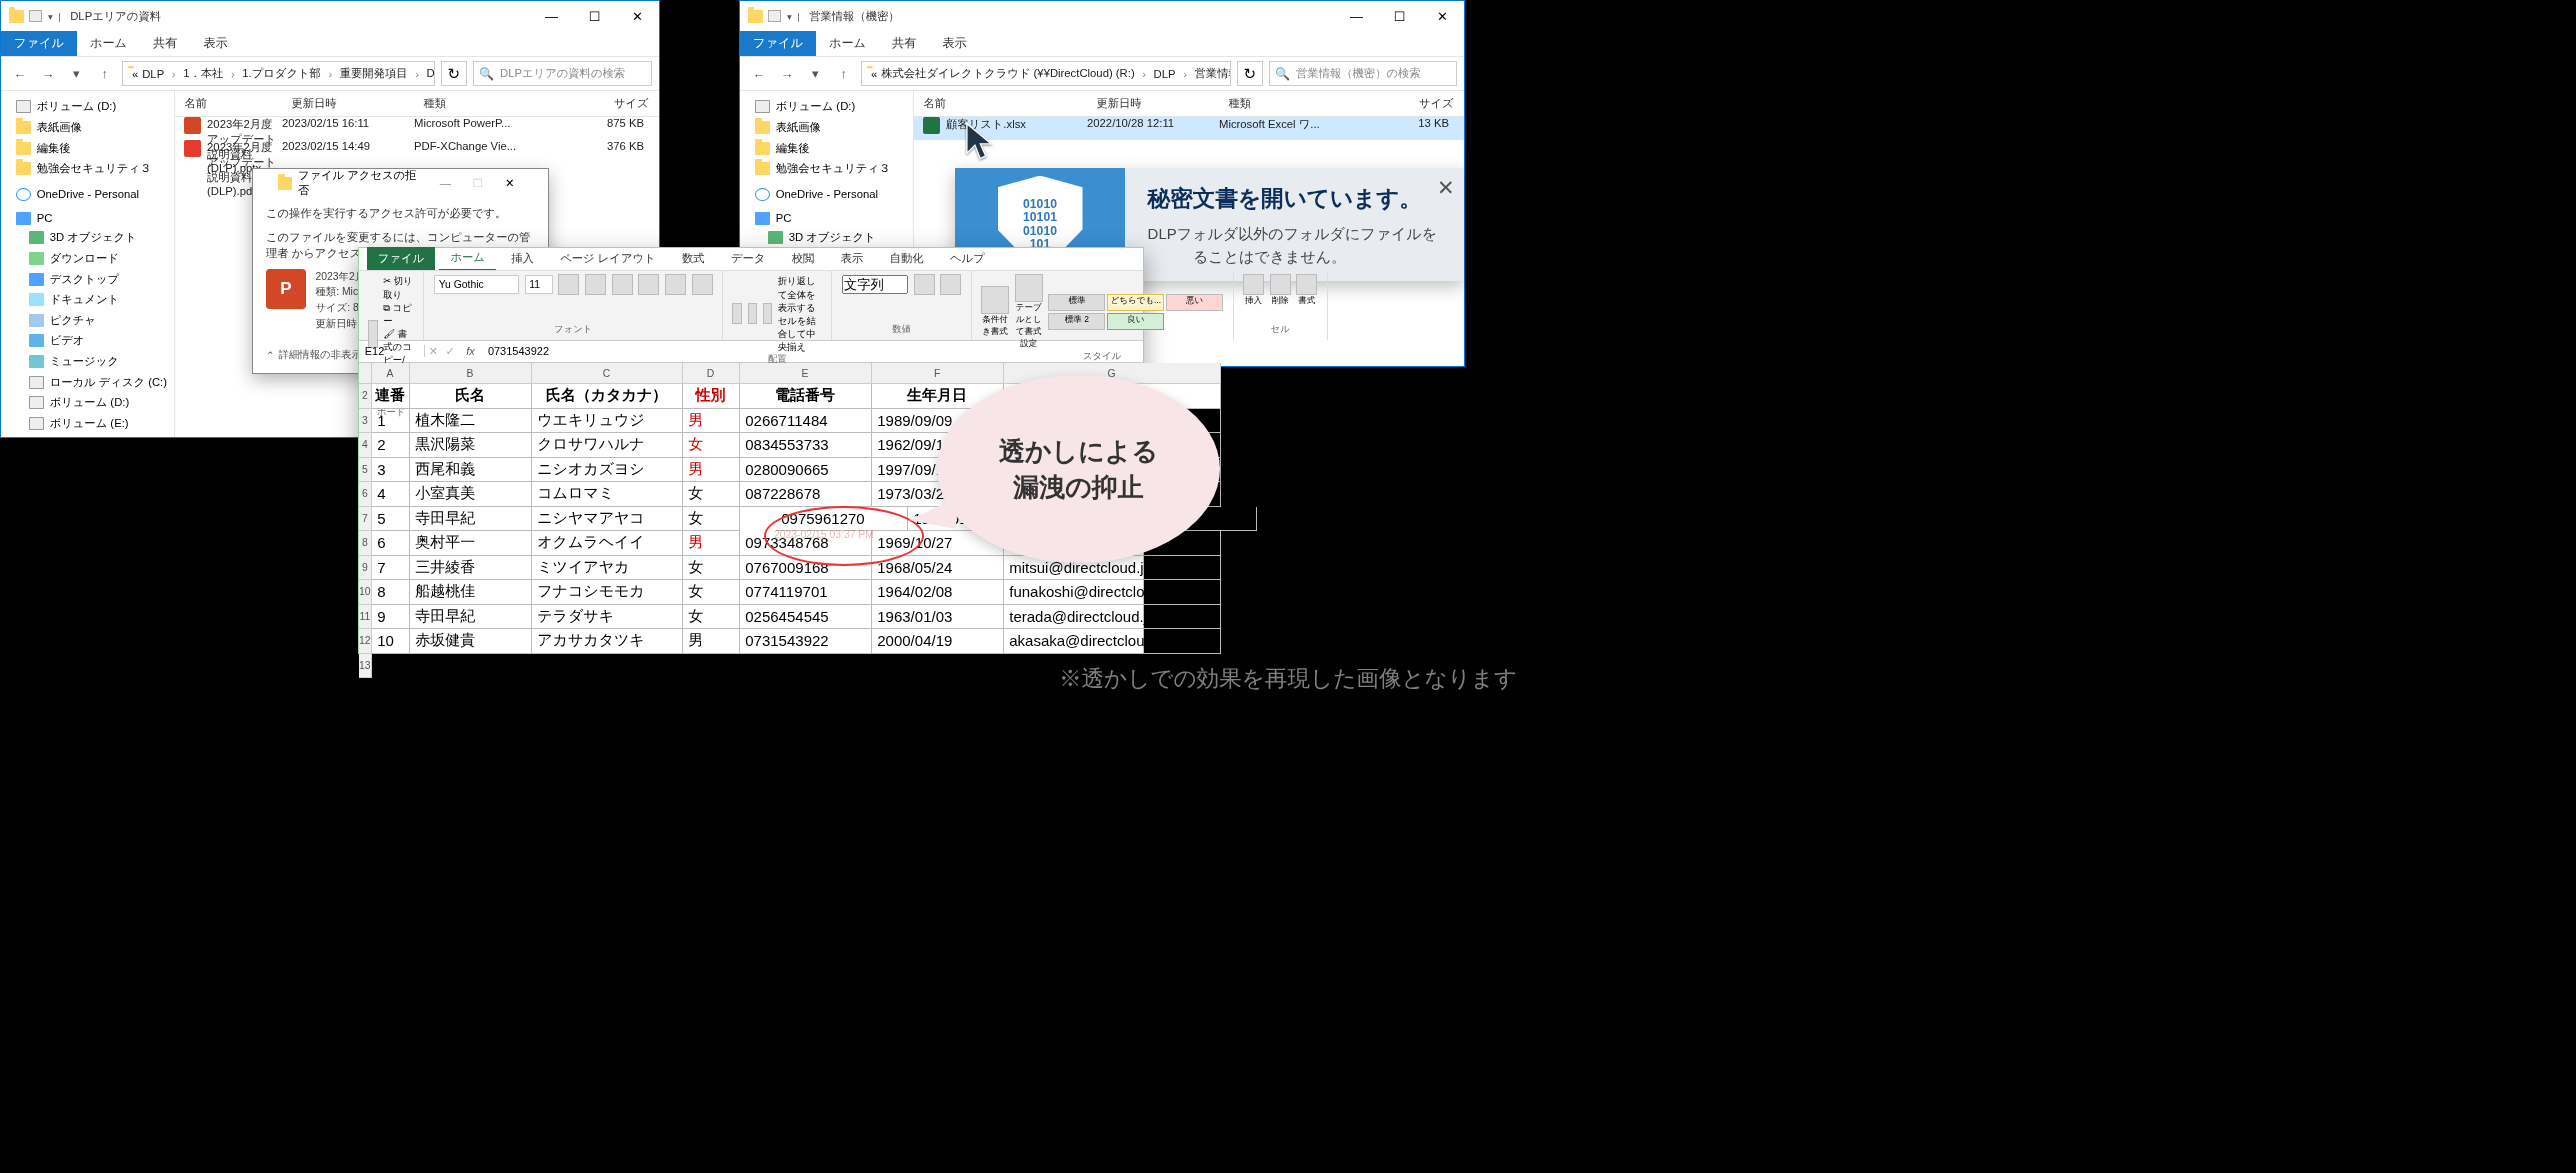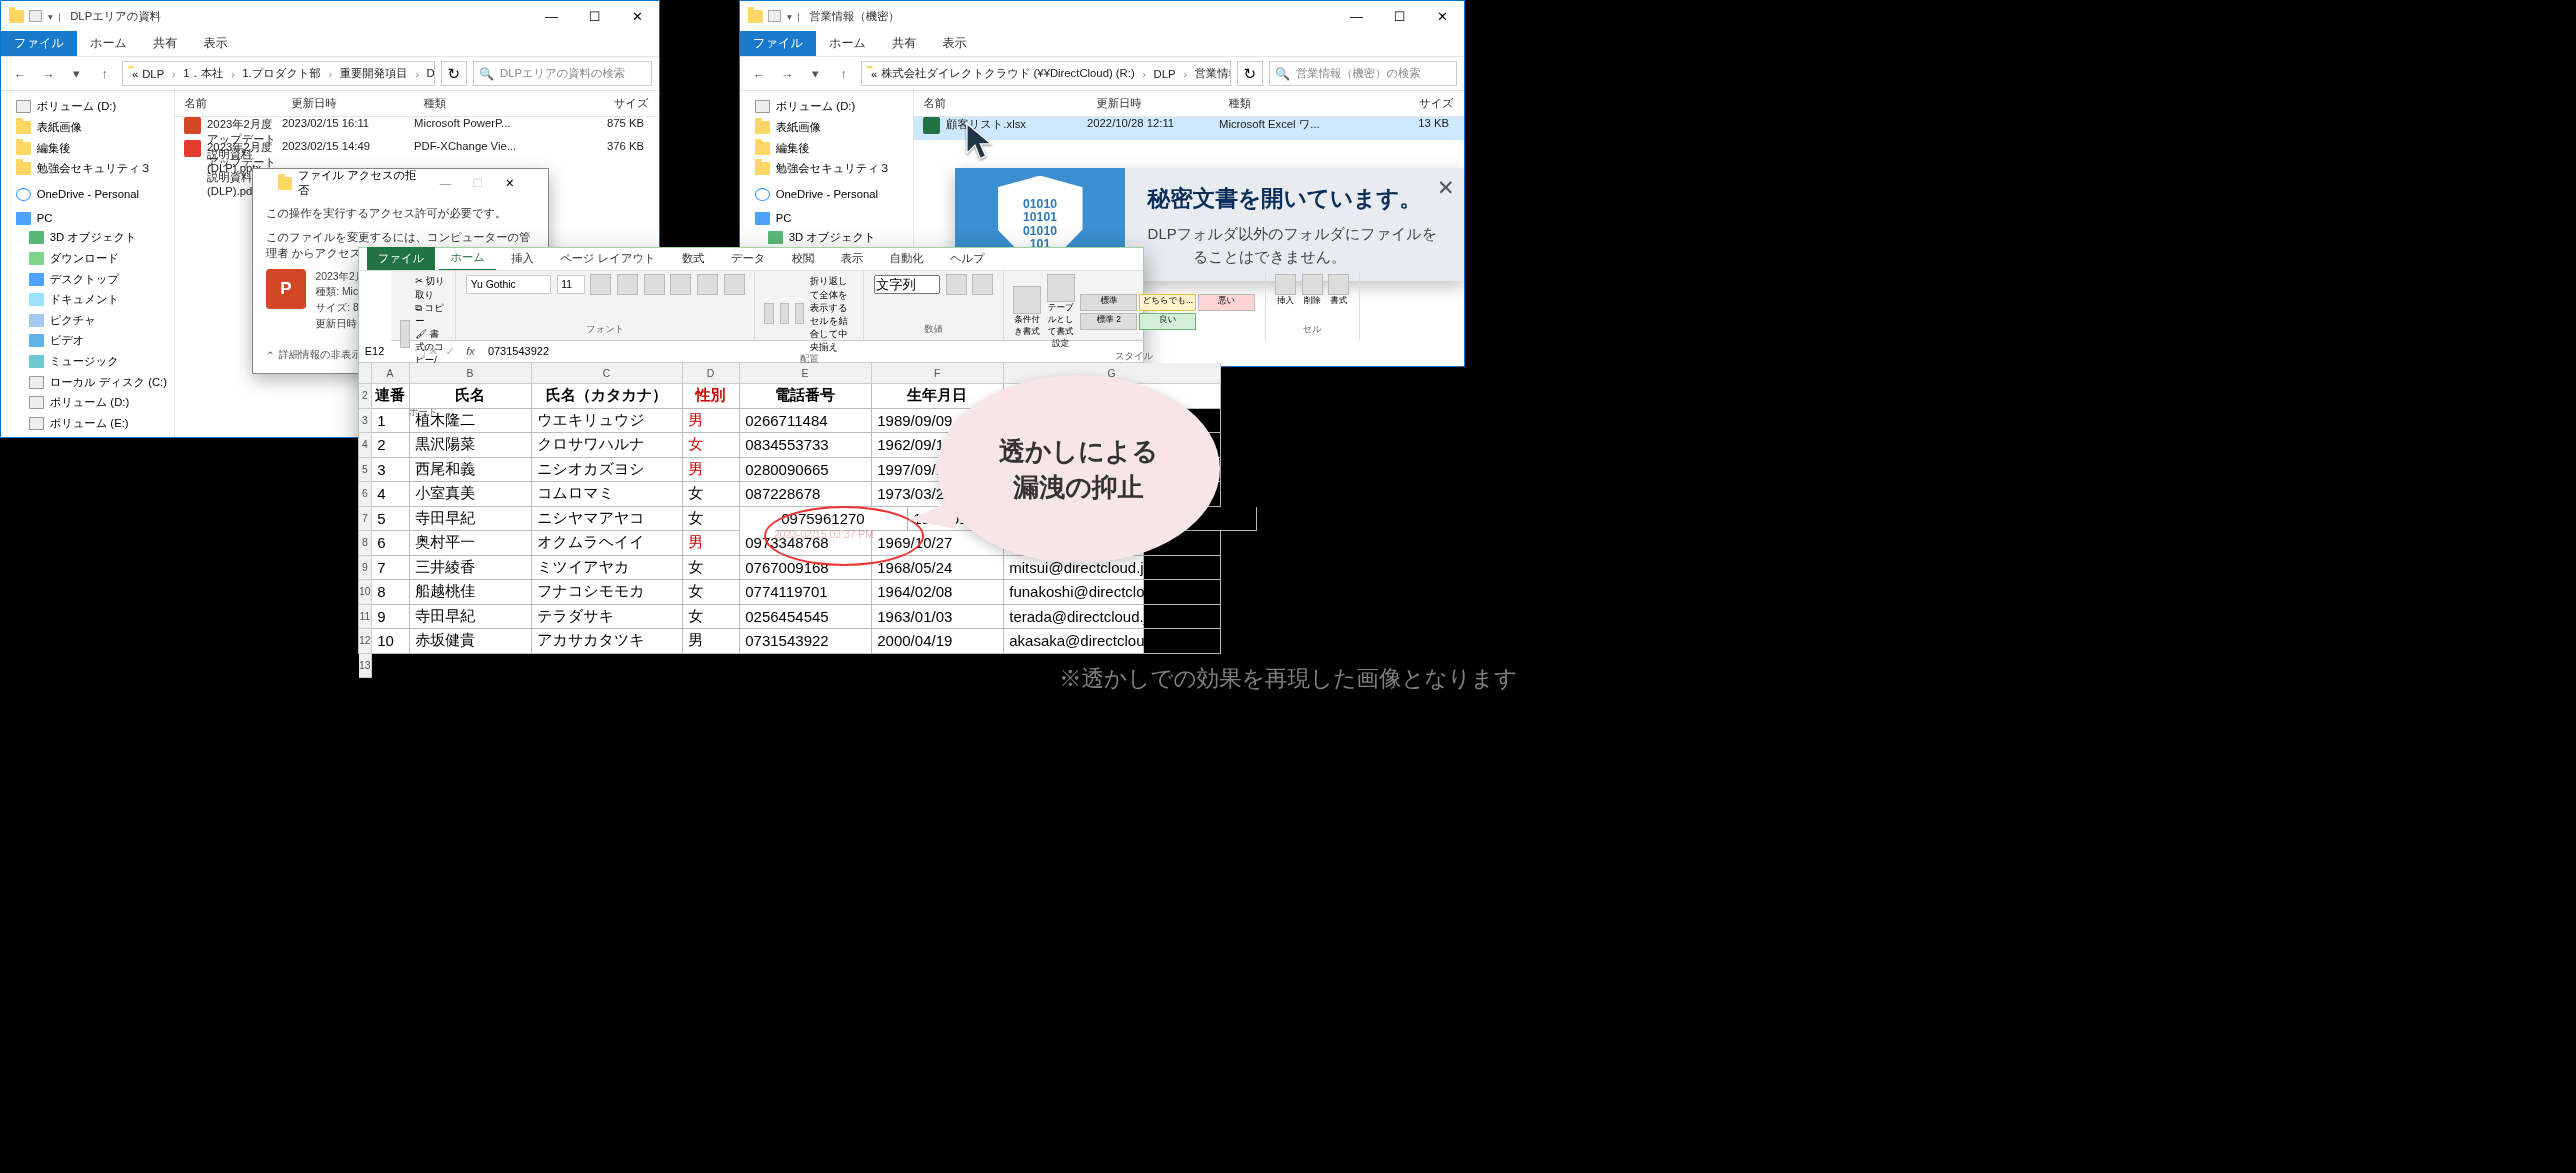--- a/index.html
+++ b/index.html
@@ -110,7 +110,7 @@
 .excel-ribbon-tabs .rtab { padding: 3.8px 11.3px; color: #333; }
 .excel-ribbon-tabs .rtab.file { background: #217346; color: #fff; }
 .excel-ribbon-tabs .rtab.active { border-bottom: 1.9px solid #217346; color:#217346; }
-.excel-ribbon { height: 70px; background: #f3f3f3; border-bottom: 0.9px solid #ccc; display:flex; align-items:stretch; font-size:9.4px;margin-left:32px; }
+.excel-ribbon { height: 70px; background: #f3f3f3; border-bottom: 0.9px solid #ccc; display:flex; align-items:stretch; font-size:9.4px; }
 .rgroup { border-right: 0.9px solid #ddd; padding: 3.8px 9.4px; display:flex; flex-direction:column; justify-content:space-between; align-items:center; }
 .rgroup .glabel { font-size: 9.4px; color:#666; text-align:center; }
 .rgroup .gbody { display:flex; gap:5.7px; align-items:center; }

